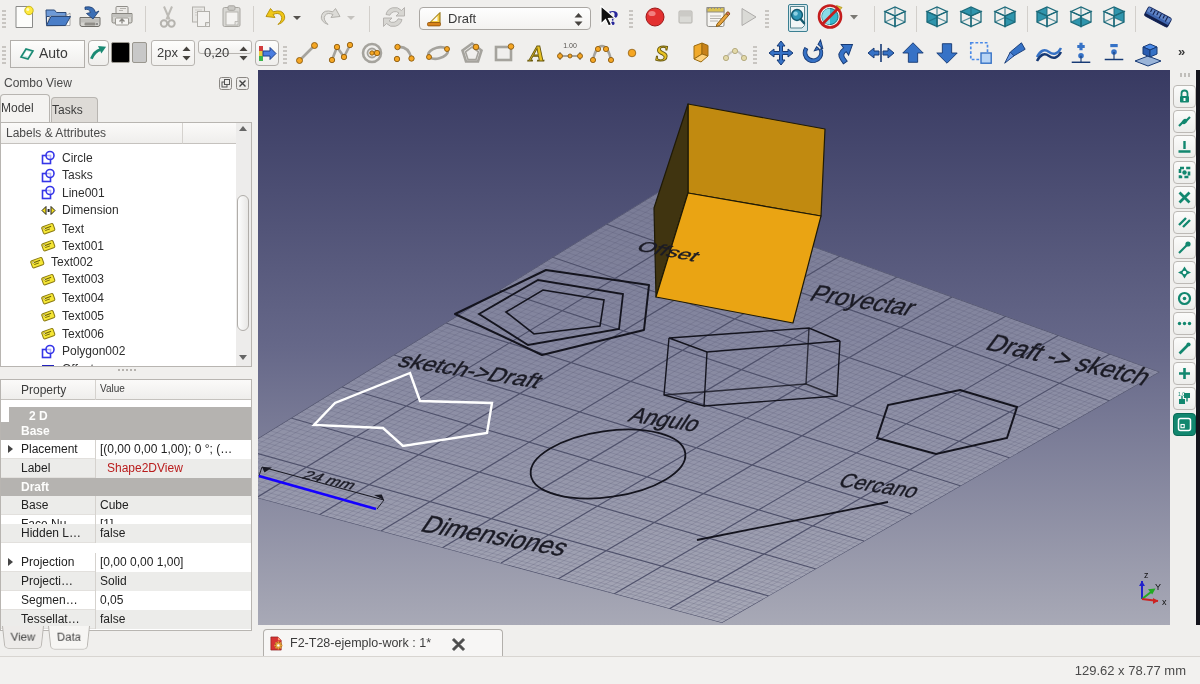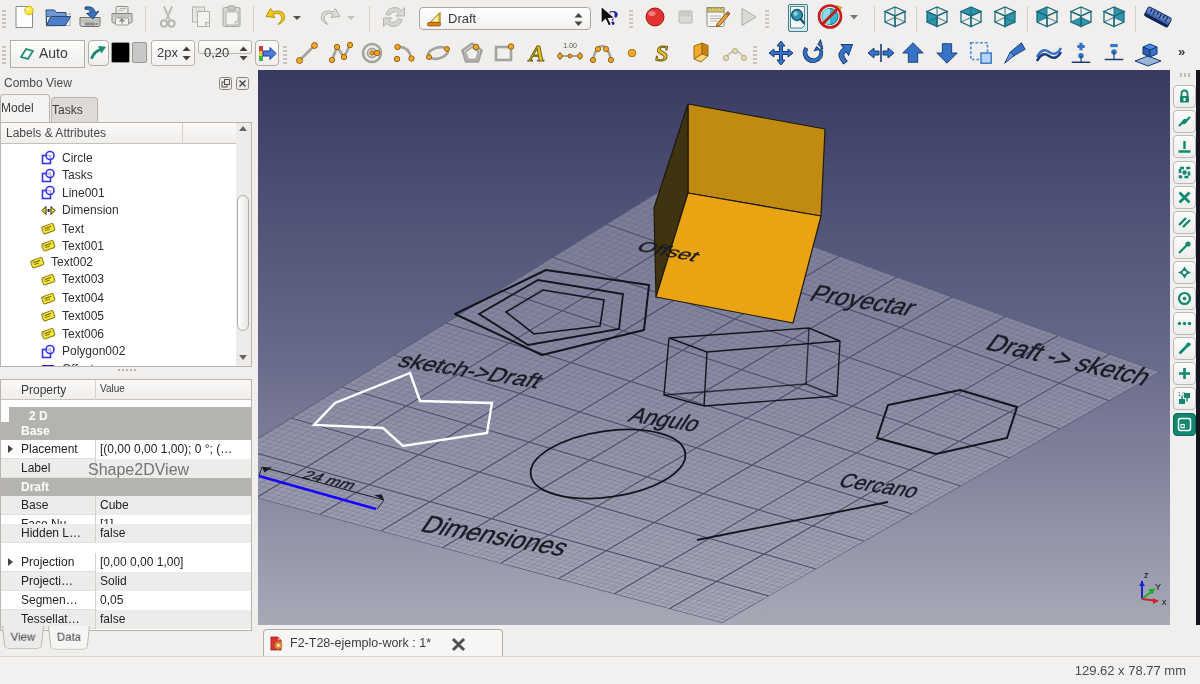--- a/index.html
+++ b/index.html
@@ -684,7 +684,7 @@
 <span style="position:absolute;left:20px;top:2px;font-size:12px;color:#222">Label</span>
 <div style="position:absolute;left:94px;top:0;width:1px;height:19px;background:#d5d2ce"></div>
 <div style="position:absolute;left:0;bottom:0;width:94px;height:1px;background:#e2e0dd"></div>
-<span style="position:absolute;left:87px;top:2px;font-size:16px;color:#737373;white-space:nowrap;overflow:hidden;width:148px">Shape2DView</span>
+<span style="position:absolute;left:106px;top:2px;font-size:12px;color:#b91c1c;white-space:nowrap;overflow:hidden;width:148px">Shape2DView</span>
       </div>
 <div style="position:absolute;left:0;top:98px;width:250px;height:18px;background:#b5b3b0">
         <span style="position:absolute;left:20px;top:2px;font-size:12px;font-weight:bold;color:#fdfdfc">Draft</span>

